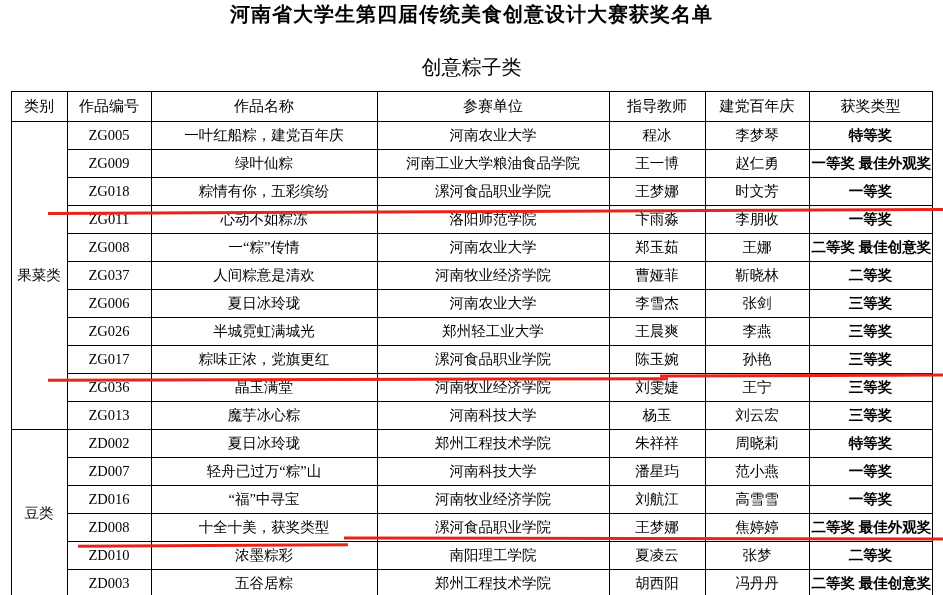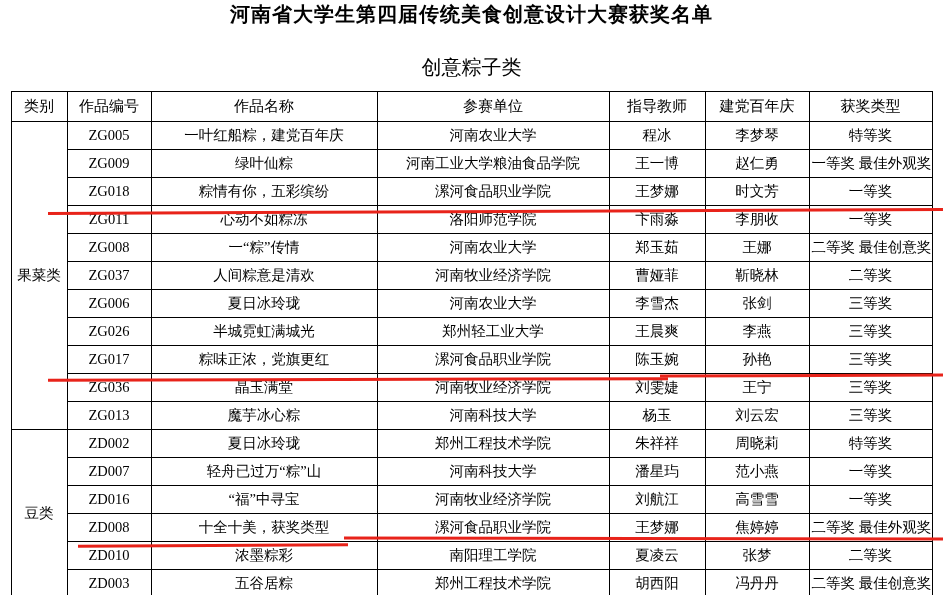--- a/index.html
+++ b/index.html
@@ -71,7 +71,7 @@
     font-family: Liberation Mono, monospace;
   }
   td.award-cell {
-    font-weight: normal;
+    font-weight: bold;
     font-size: 14px;
   }
   

